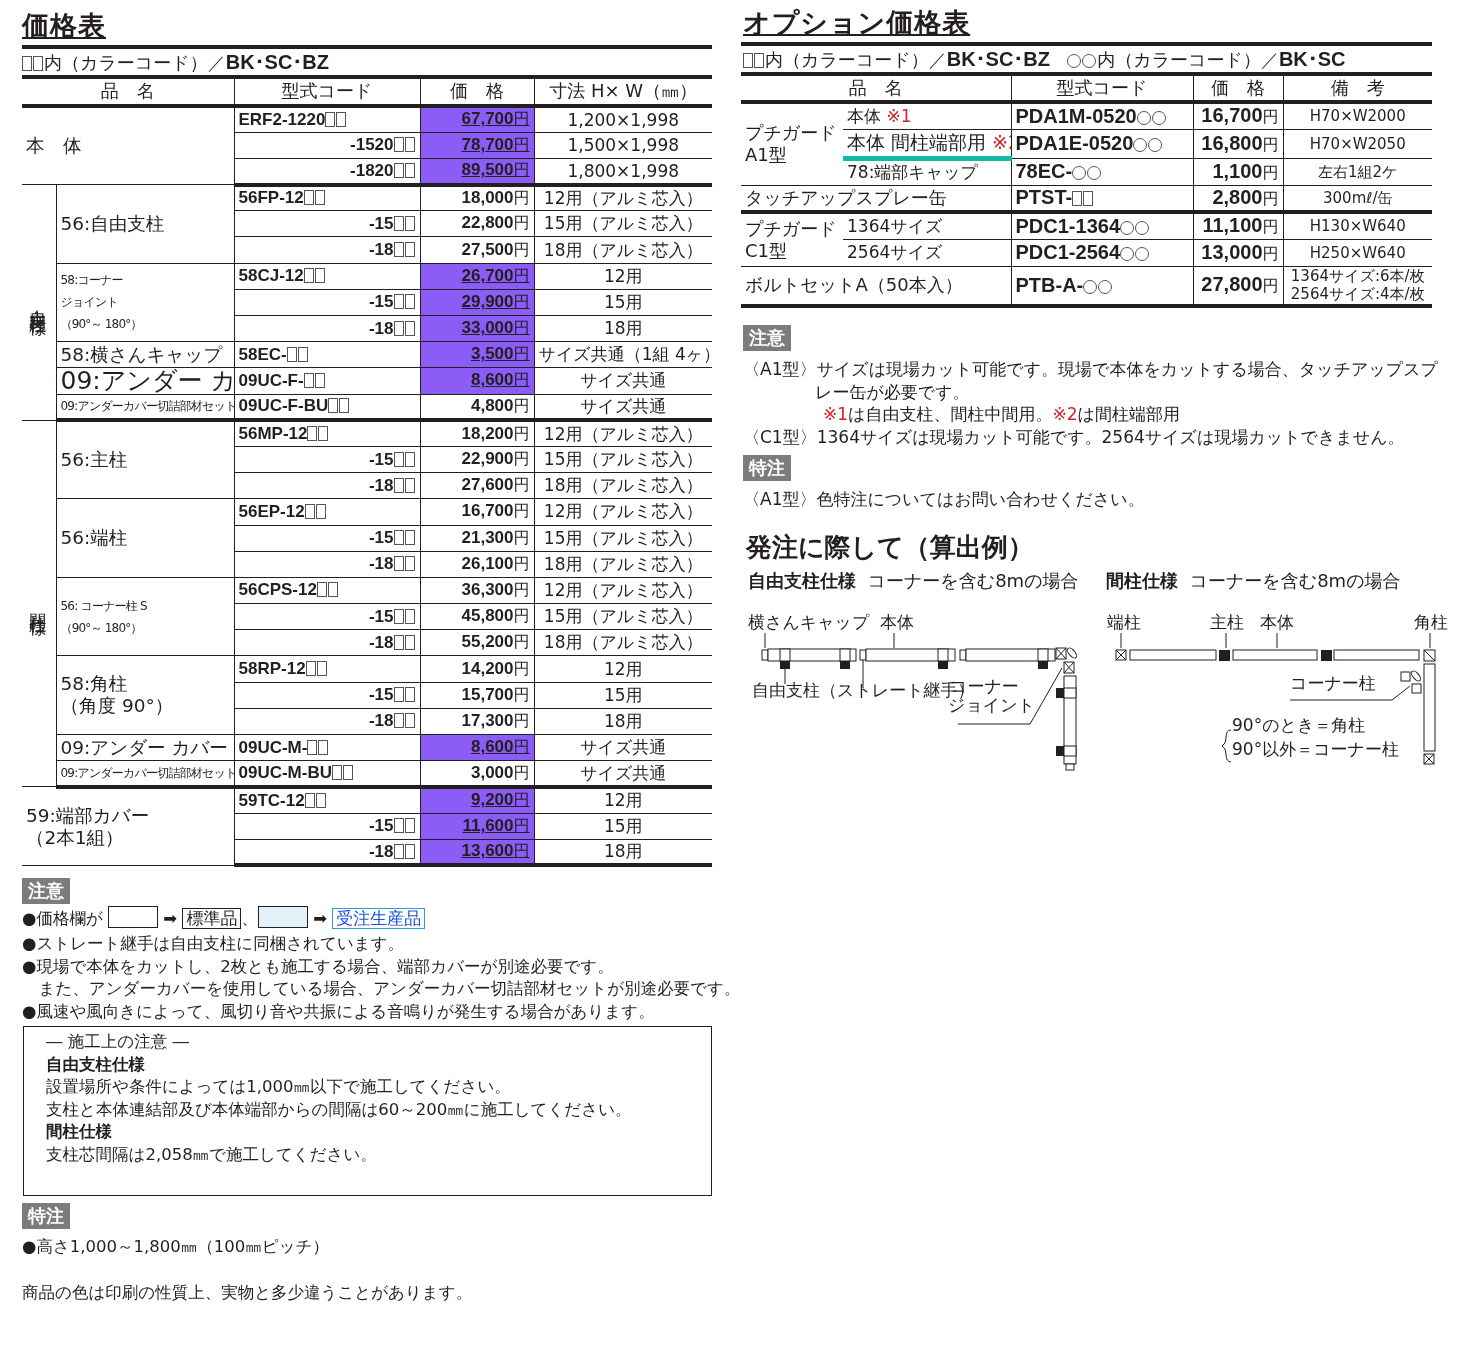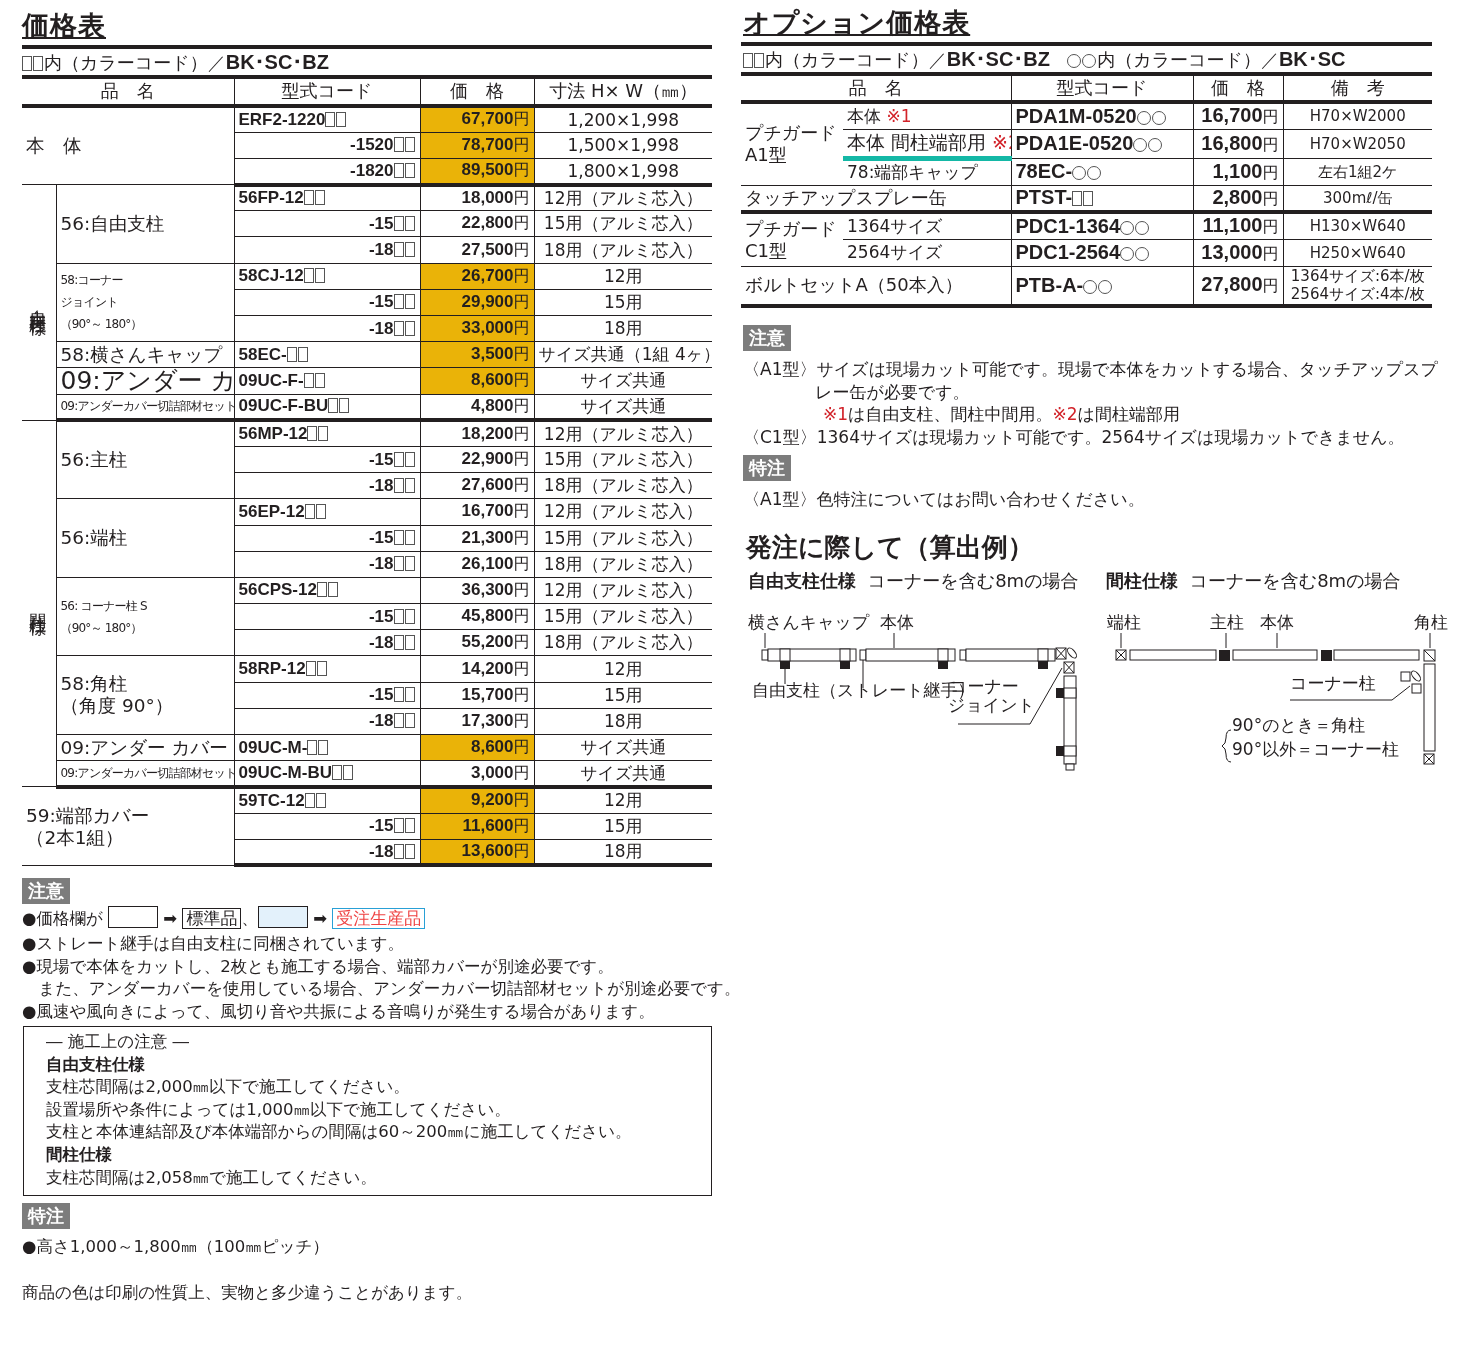--- a/index.html
+++ b/index.html
@@ -22,7 +22,7 @@
   .code.left { text-align: left; }
   .price { font-family: "Liberation Sans", sans-serif; font-weight: bold; font-size: 21px; text-align: right; }
   .price .yen { font-weight: normal; font-size: 16px; }
-  .blue { background: #eab308; }
+  .blue { background: #8b5cf6; text-decoration: underline; }
   .dim { text-align: center; font-size: 17px; }
   .vert { writing-mode: vertical-rl; text-orientation: upright; font-size: 19px; letter-spacing: 2px; text-align: center; vertical-align: middle; }
   .small { font-size: 12px; letter-spacing: -0.8px; }

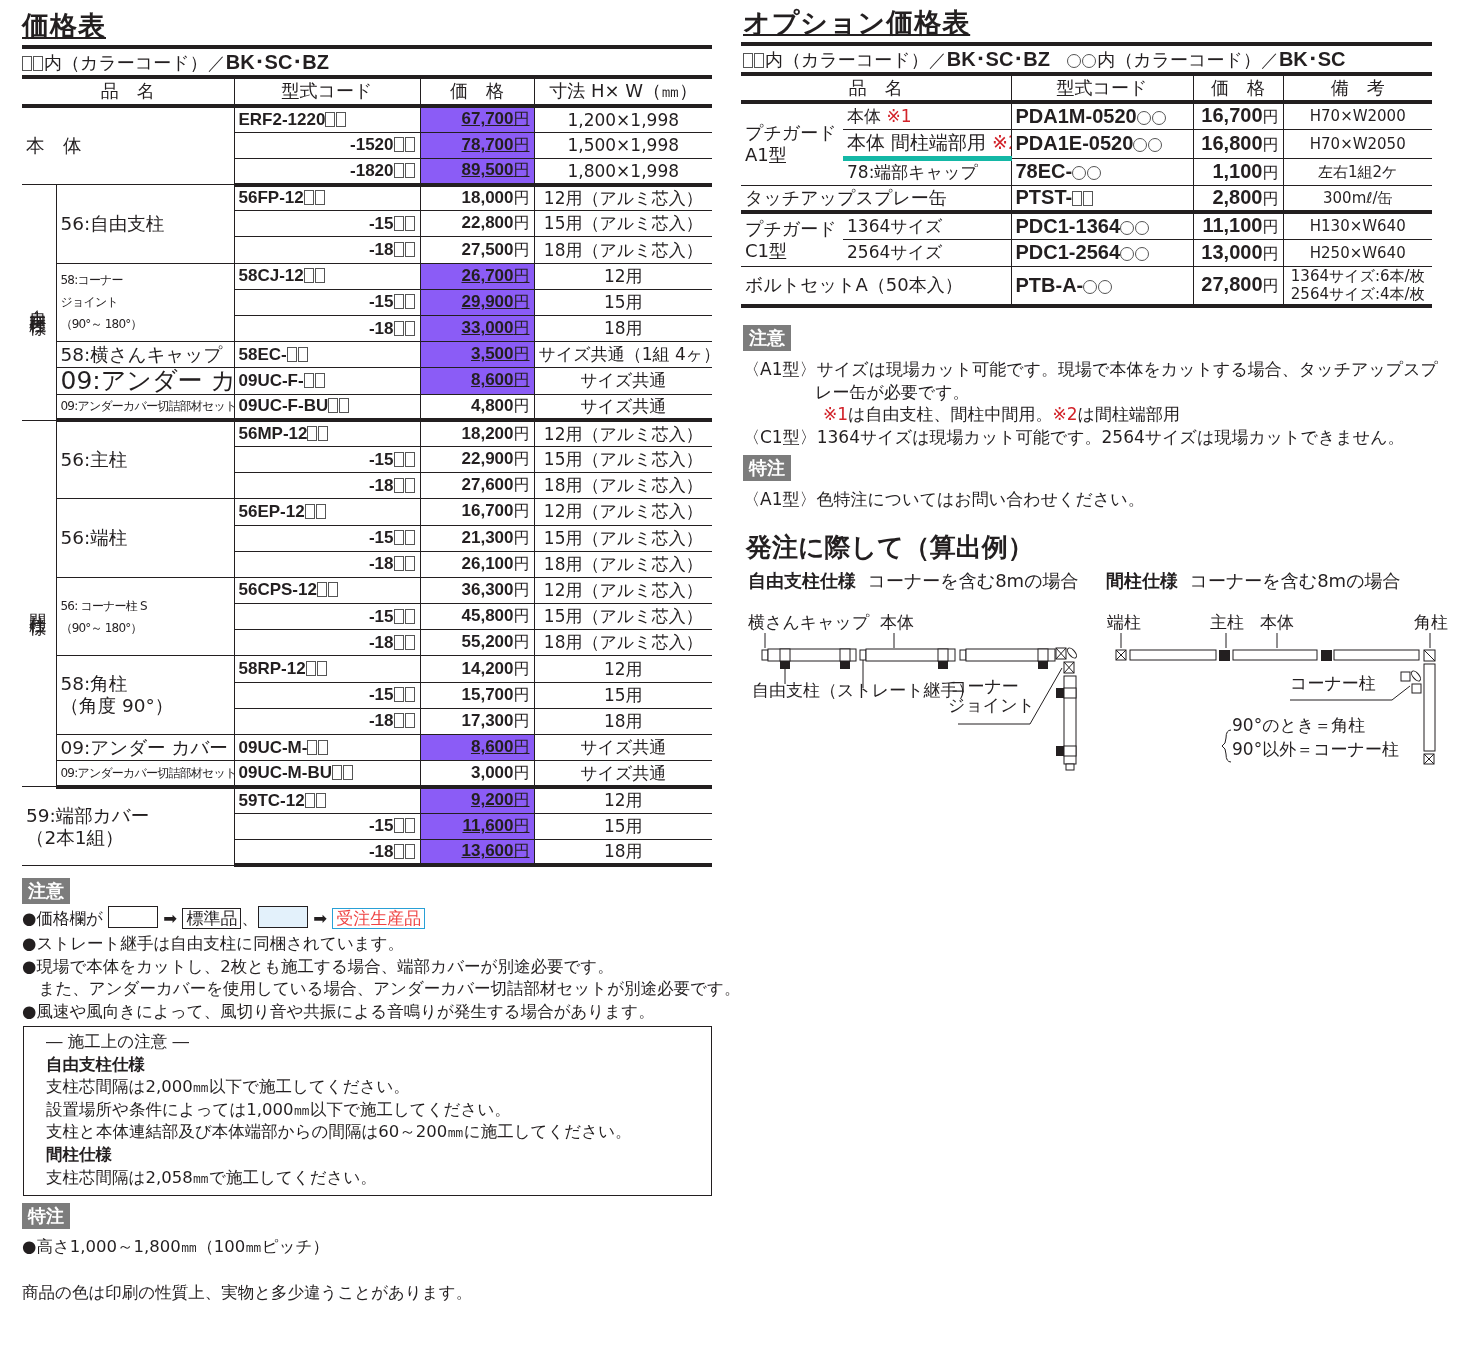--- a/index.html
+++ b/index.html
@@ -34,7 +34,7 @@
   .legbox { display: inline-block; width: 50px; height: 22px; border: 1px solid #231f20; vertical-align: -4px; }
   .legbox.b { background: #e3f1fb; }
   .legtag { display: inline-block; border: 1.5px solid #231f20; padding: 0 3px; font-size: 17px; line-height: 19px; }
-  .legtag.b { border-color: #29a0d6; color: #ef4444; }
+  .legtag.b { border-color: #29a0d6; color: #1d4ed8; }
 
   .ot td { font-size: 17px; height: 27px; border-bottom: 1px solid #231f20; }
   .ot th { height: 27px; font-size: 18px; border-bottom: 4px solid #231f20; }

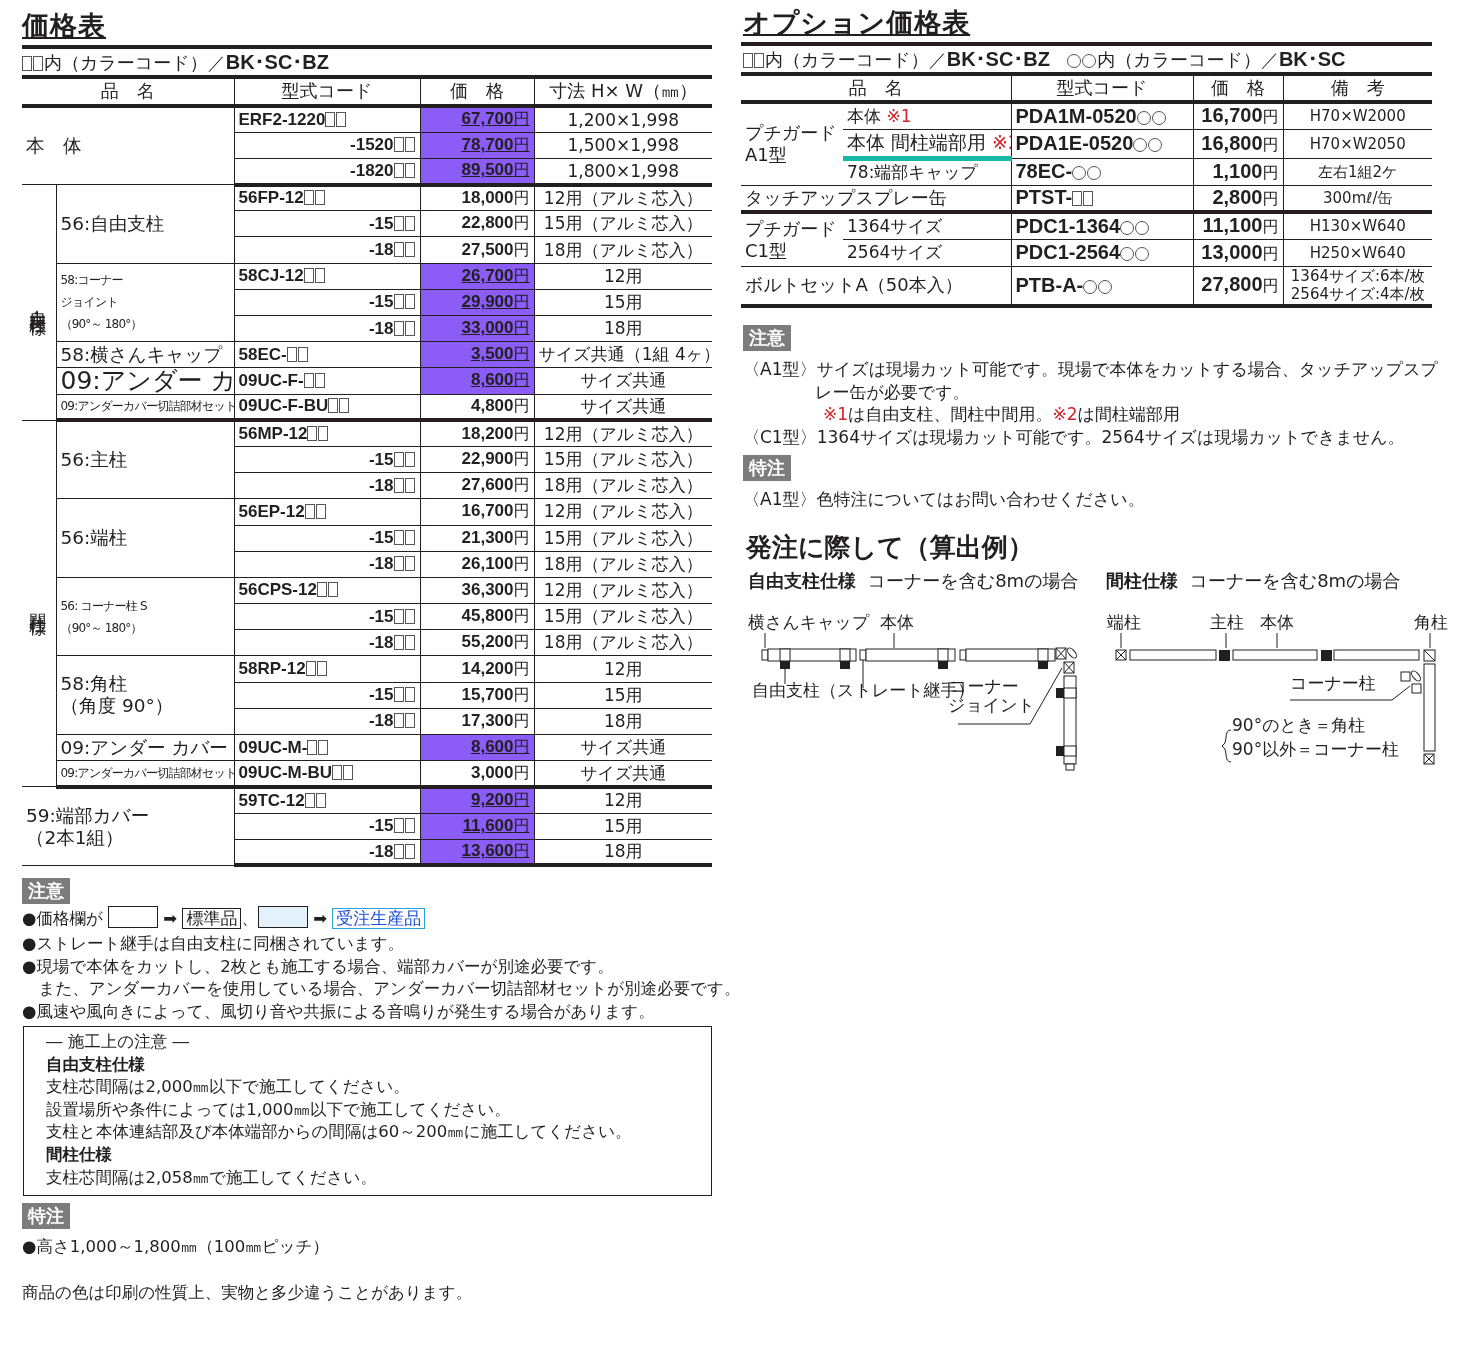--- a/index.html
+++ b/index.html
@@ -287,7 +287,6 @@
 <div class="abs box note" style="left:23px;top:1026px;width:689px;height:170px;padding:4px 0 0 22px;">
   <div>― 施工上の注意 ―</div>
   <div style="font-weight:bold">自由支柱仕様</div>
-  <div>支柱芯間隔は2,000㎜以下で施工してください。</div>
   <div>設置場所や条件によっては1,000㎜以下で施工してください。</div>
   <div>支柱と本体連結部及び本体端部からの間隔は60～200㎜に施工してください。</div>
   <div style="font-weight:bold">間柱仕様</div>

